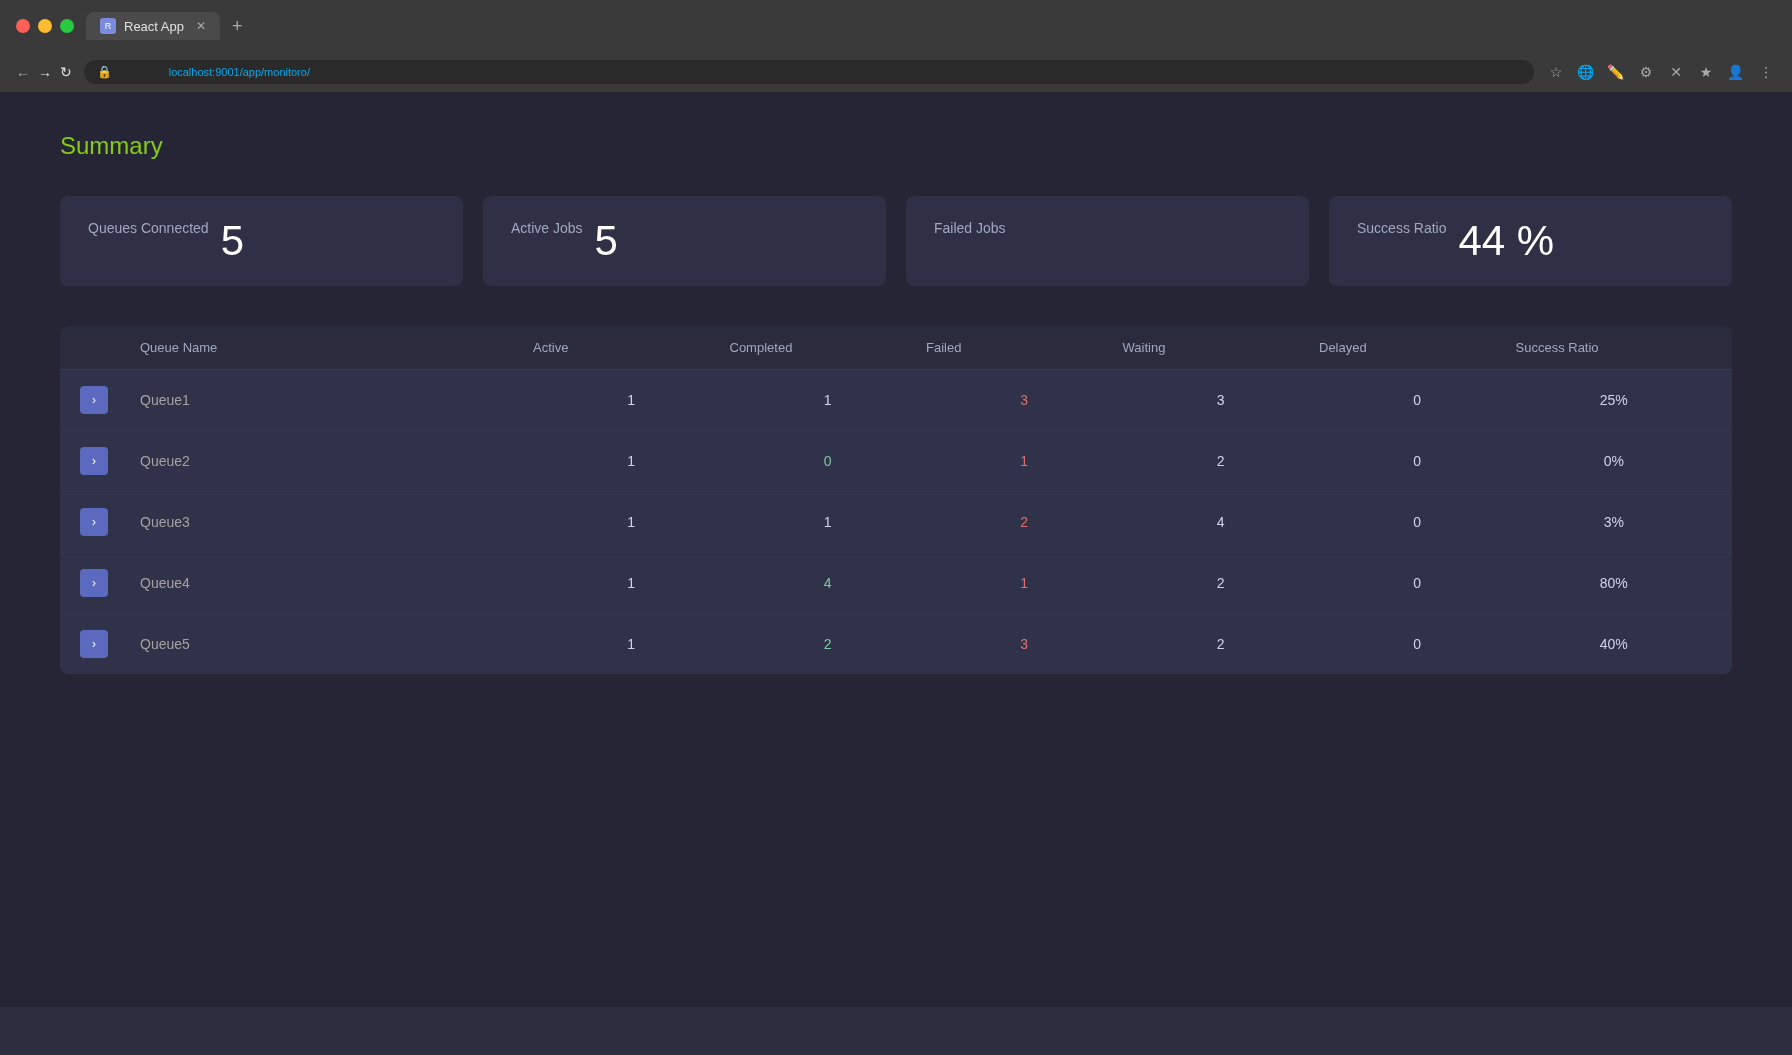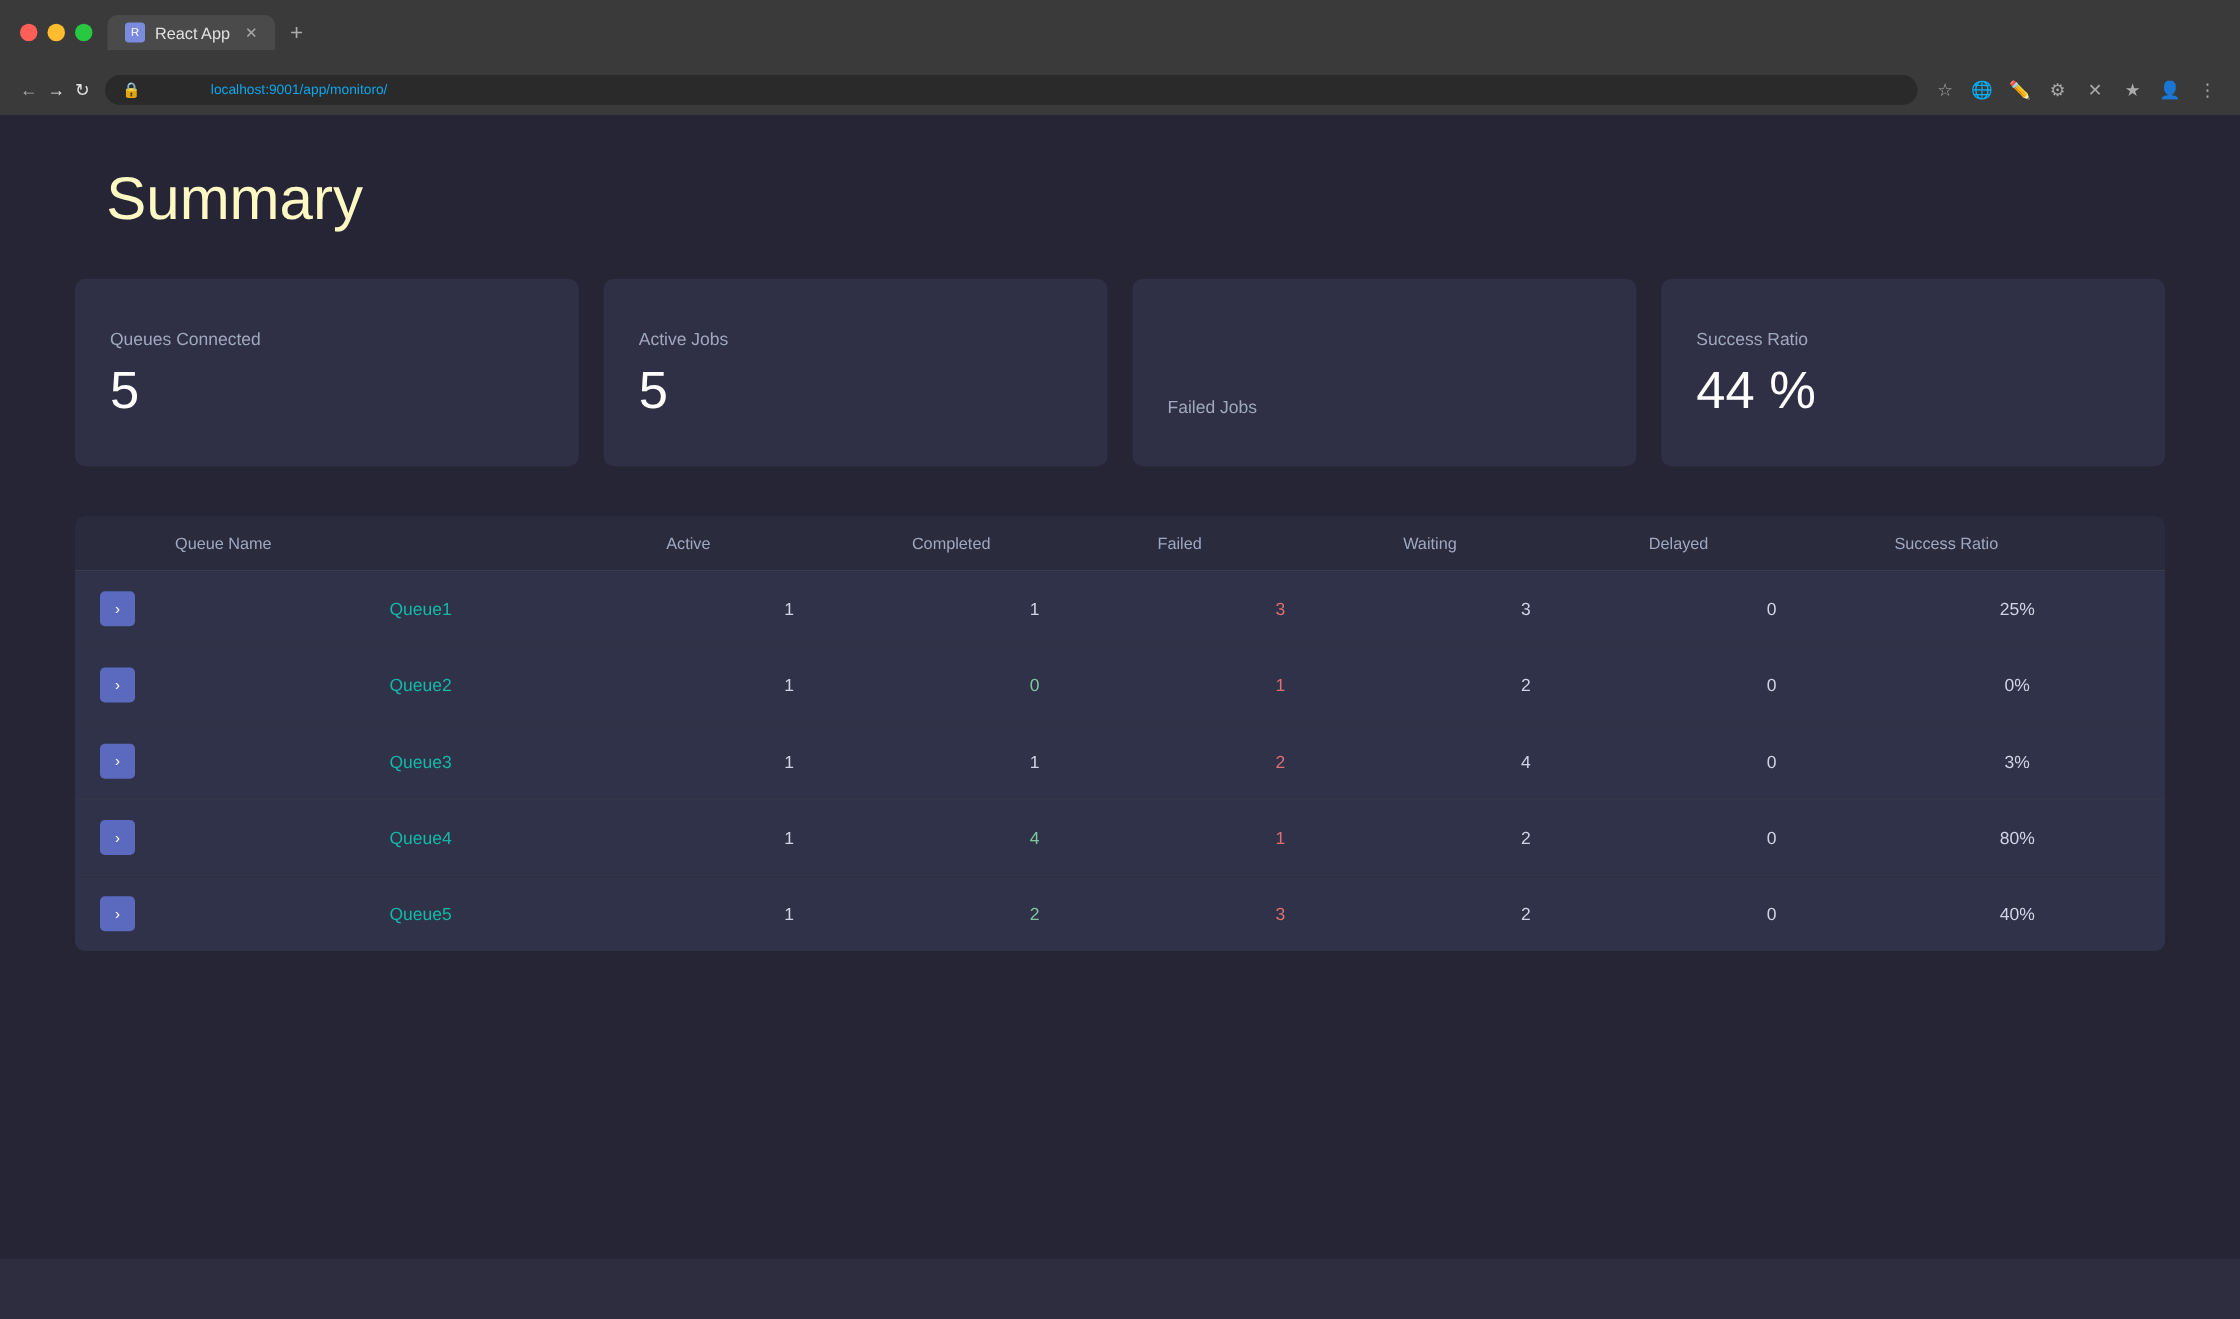--- a/index.html
+++ b/index.html
@@ -145,11 +145,10 @@
       min-height: calc(1055px - 90px - 50px);
     }
     .page-title {
-      color: #fef9c3;
-      font-size: 48px;
+      color: #84cc16;
+      font-size: 24px;
       font-weight: 300;
       margin-bottom: 36px;
-      margin-left: 25px;
     }
 
     

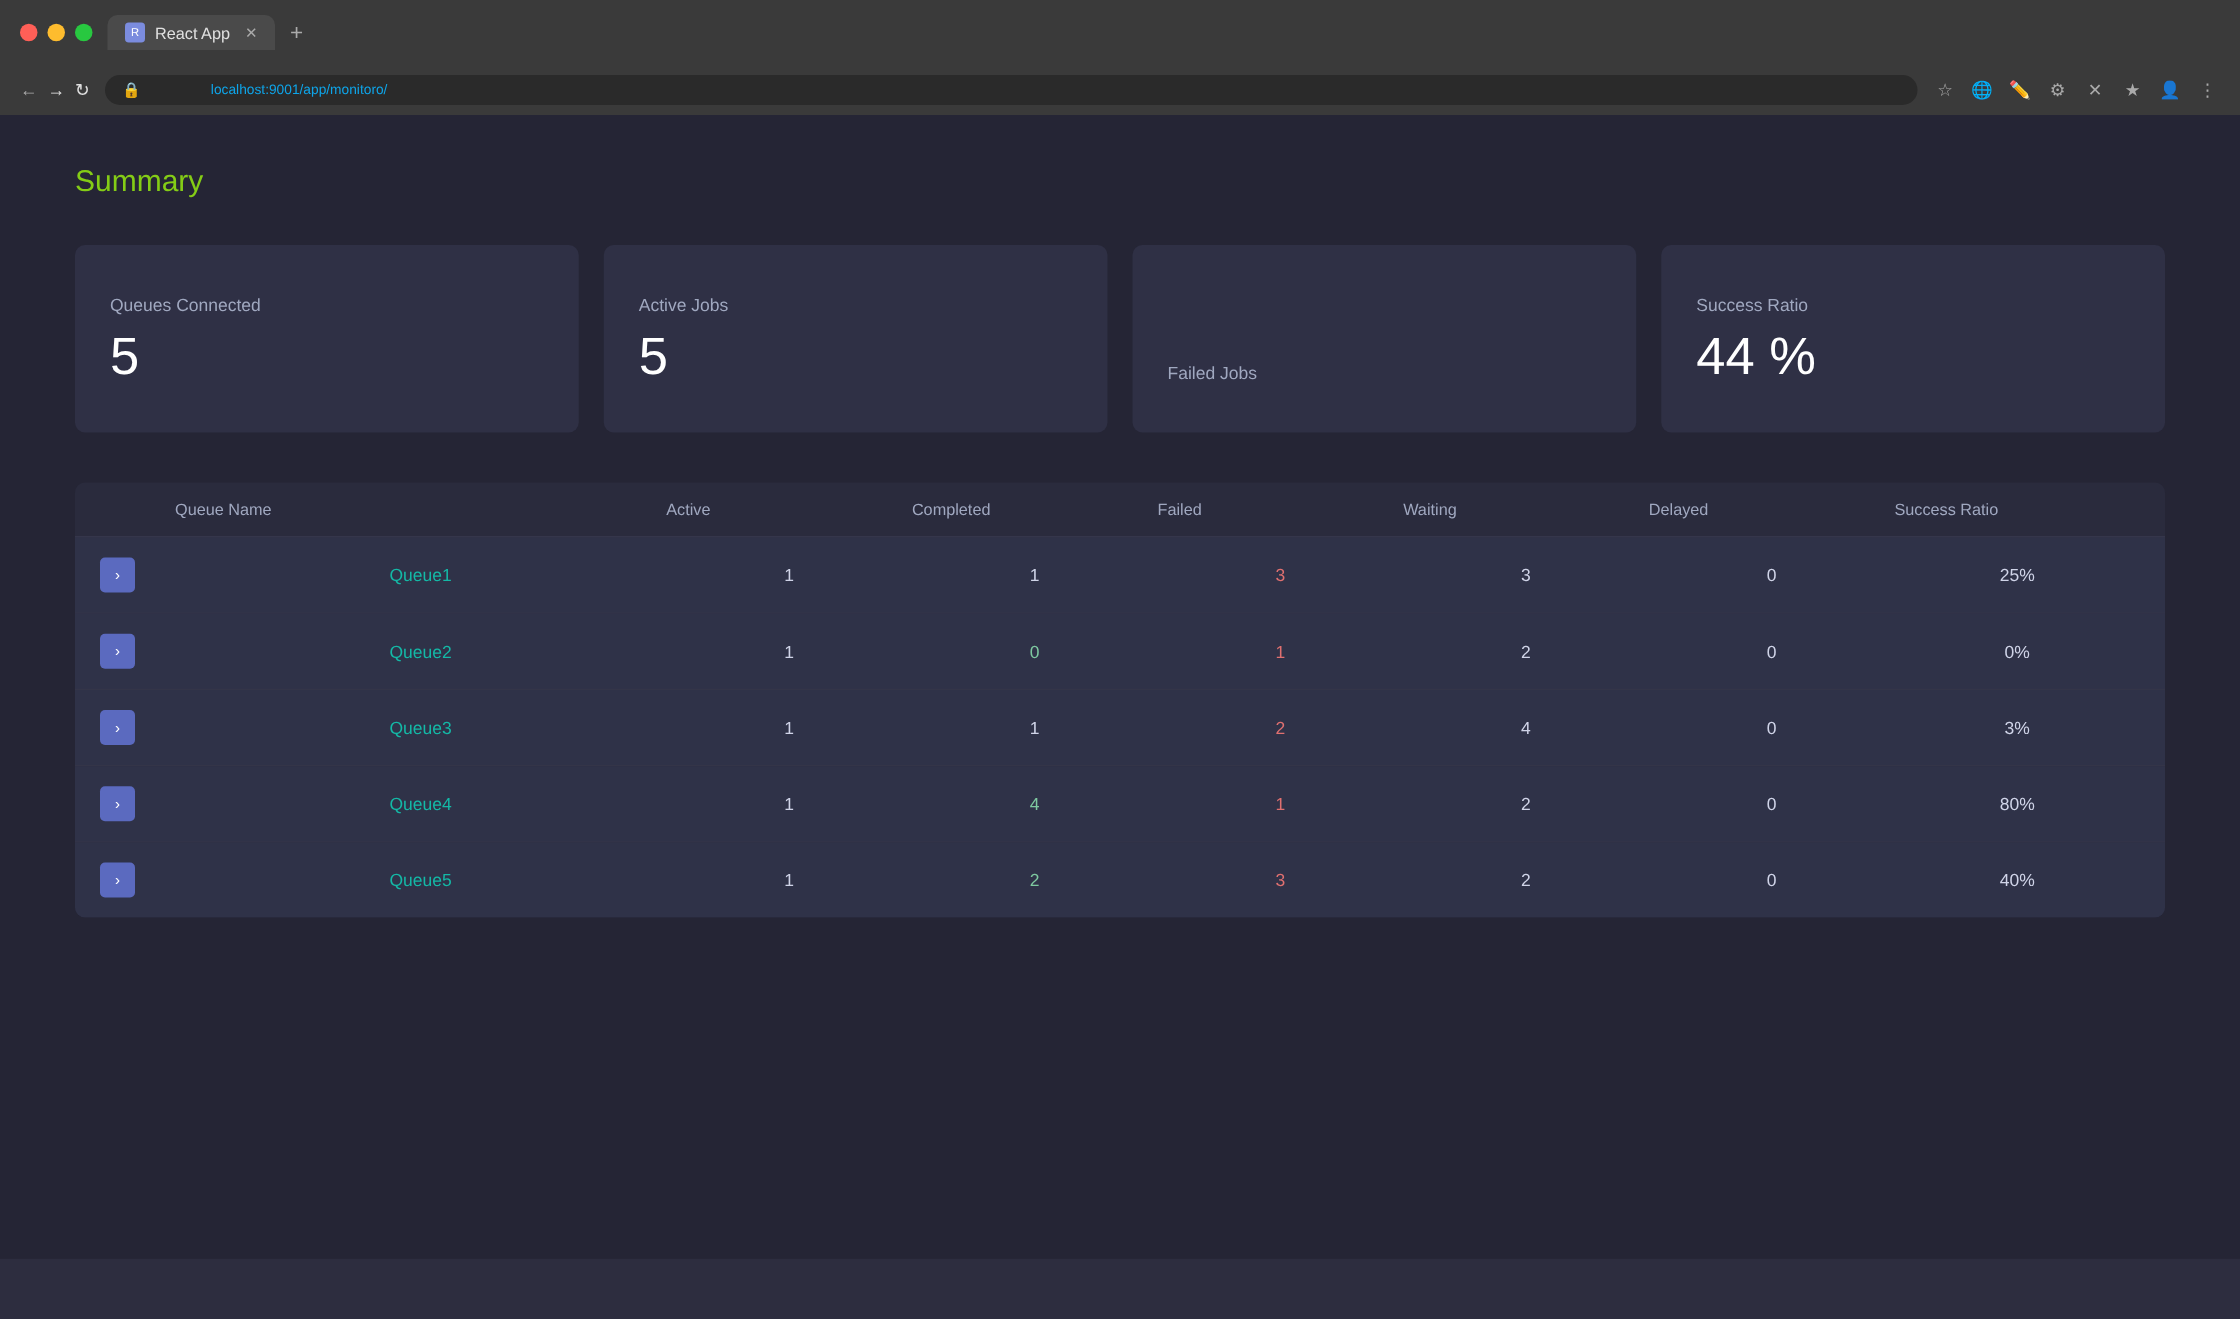--- a/index.html
+++ b/index.html
@@ -160,12 +160,11 @@
     .summary-card {
       background: #2f3045;
       border-radius: 8px;
-      padding: 40px 28px;
+      padding: 24px 28px;
       flex: 1;
       display: flex;
-      flex-direction: column;
+      flex-direction: row;
       gap: 12px;
-      justify-content: flex-end;
     }
     .card-label {
       color: #a0a8c0;

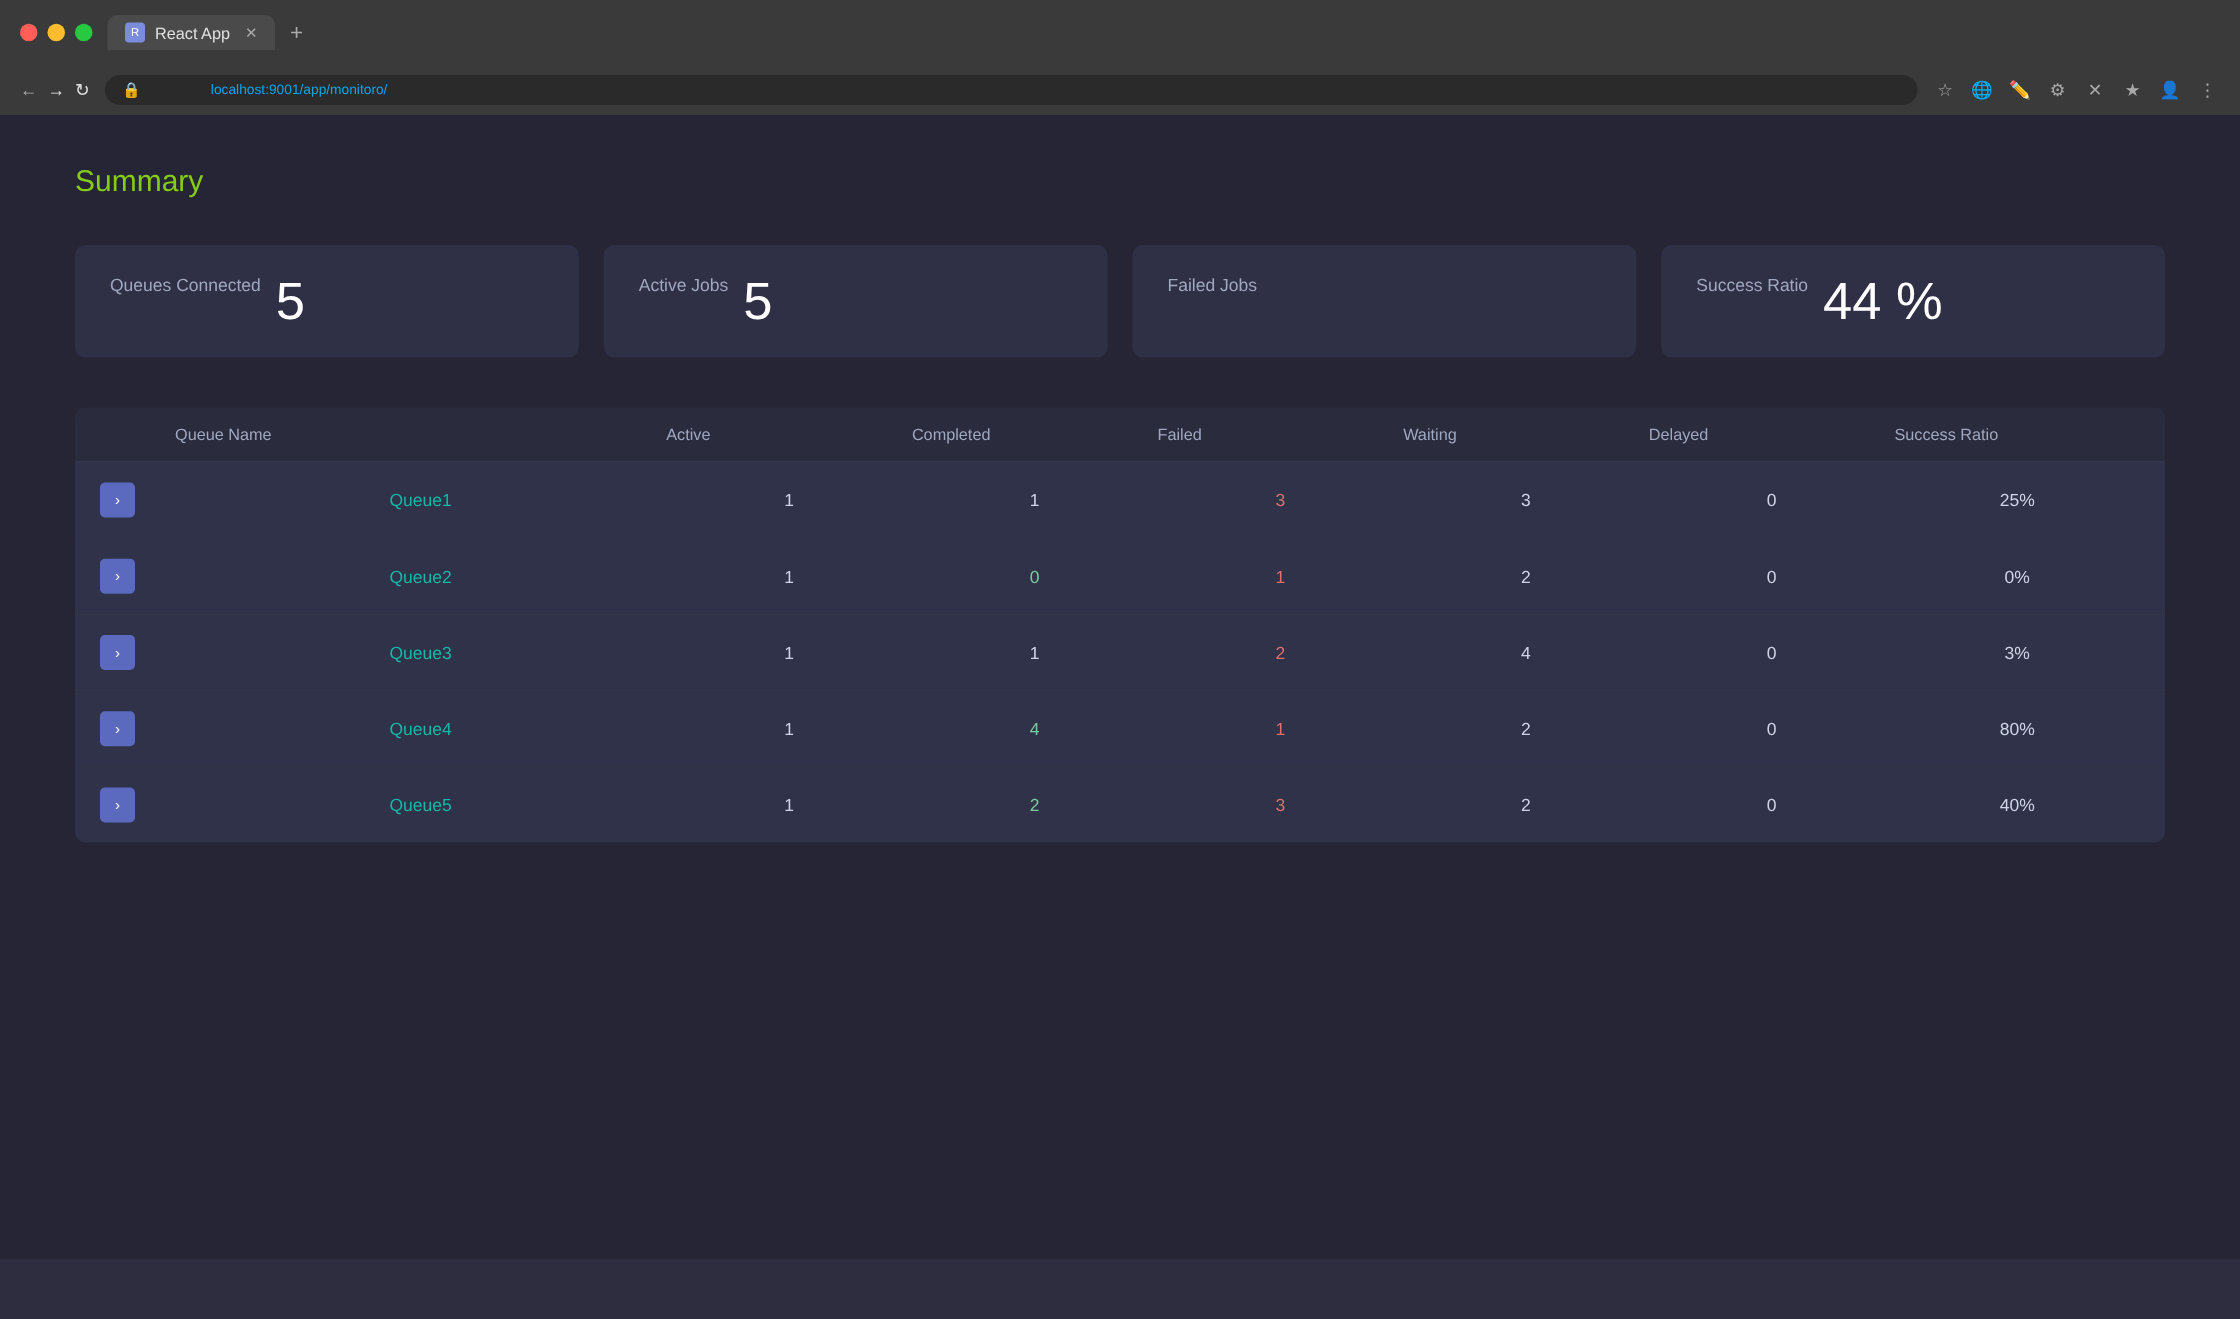--- a/index.html
+++ b/index.html
@@ -224,8 +224,8 @@
       text-align: center;
     }
     .cell.queue-name {
-      text-align: center;
-      color: #14b8a6;
+      text-align: left;
+      color: #a3a3a3;
       font-size: 14px;
     }
     .cell.completed-highlight { color: #7ec8a0; }

